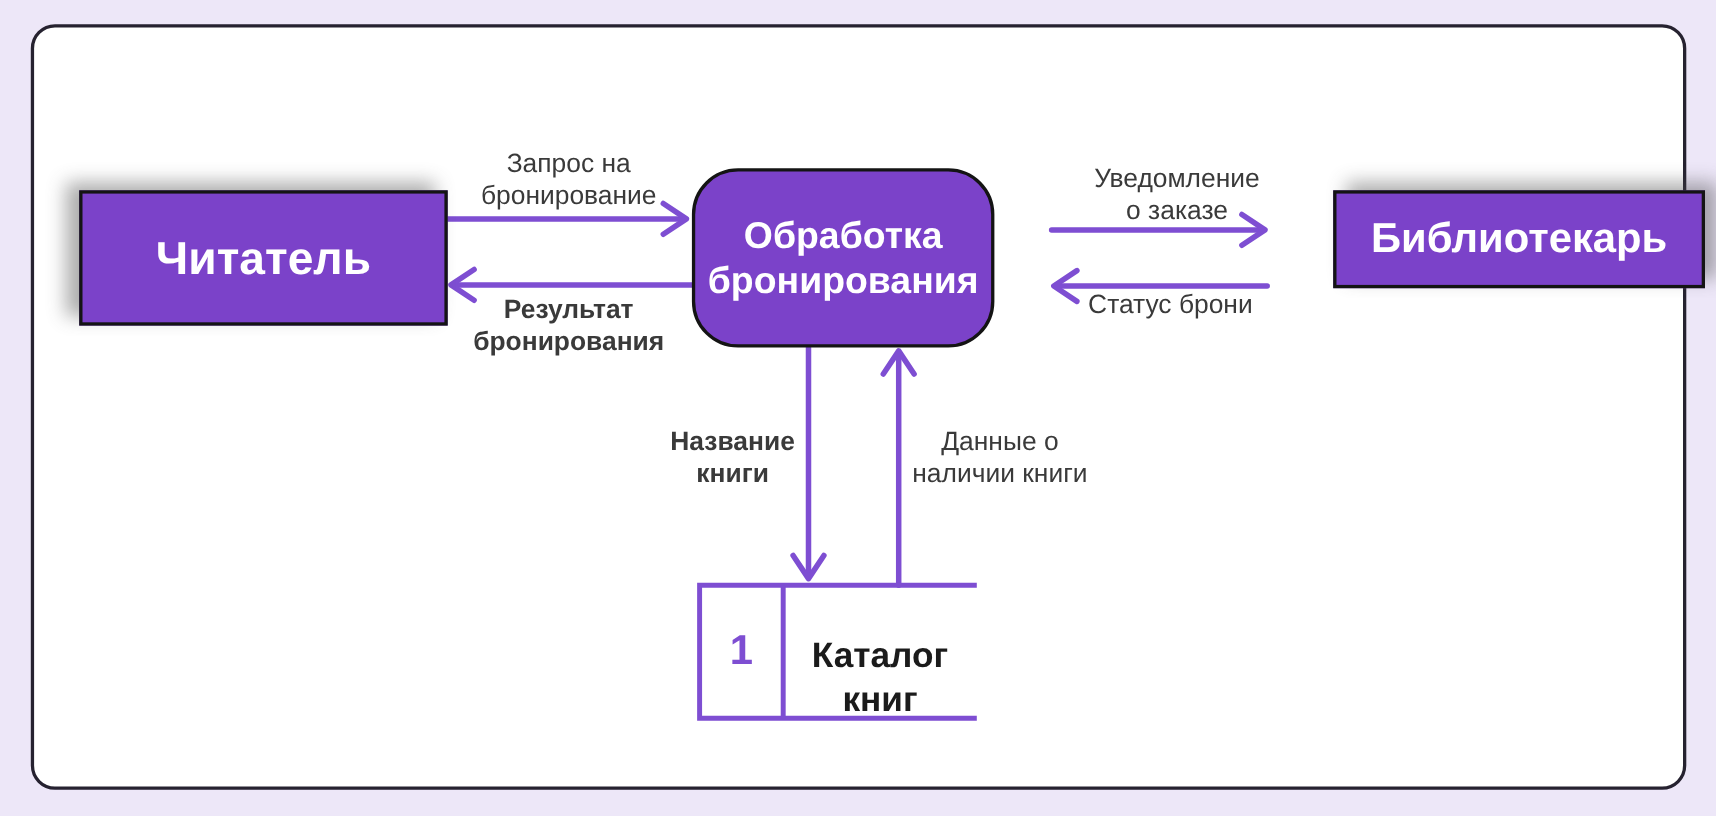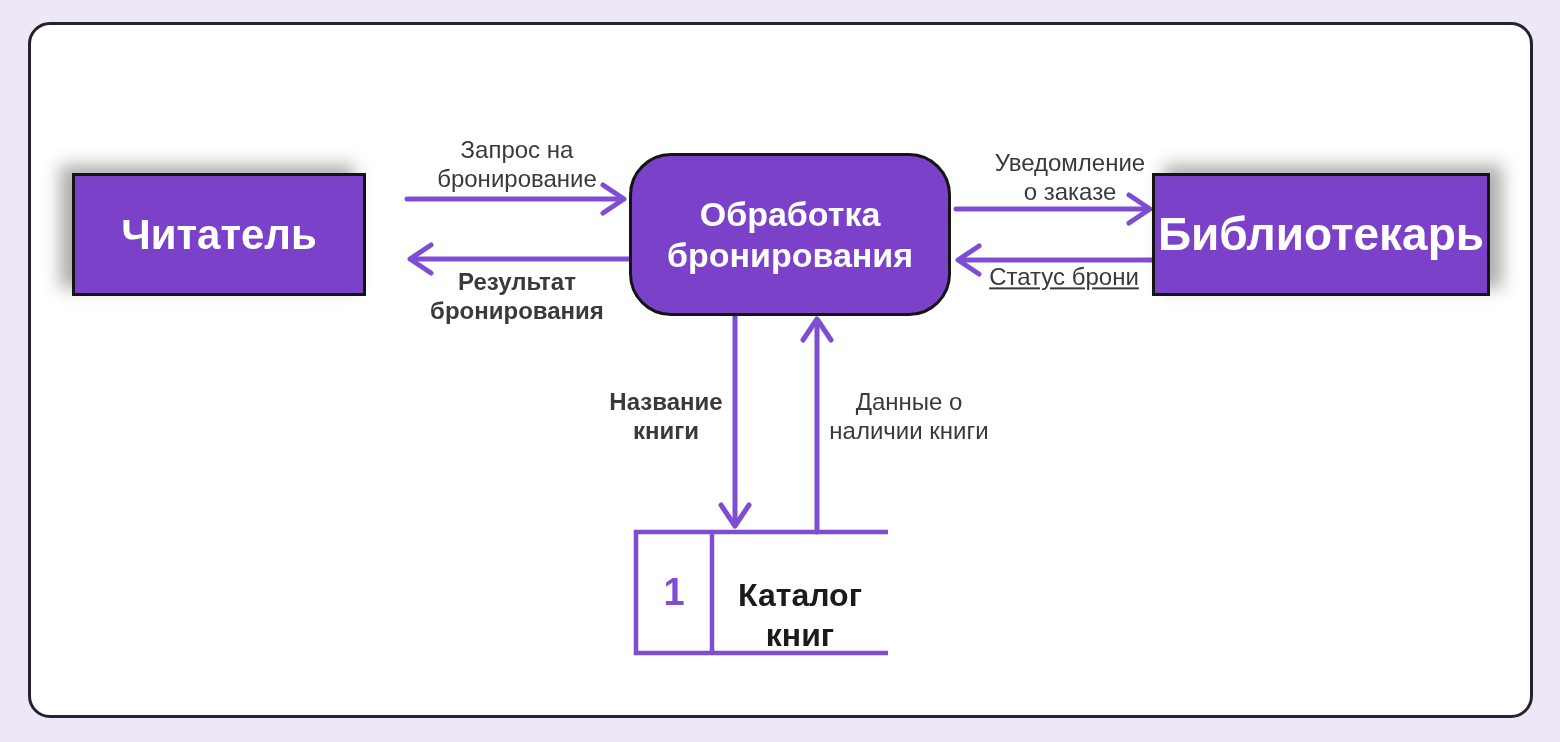--- a/index.html
+++ b/index.html
@@ -61,7 +61,7 @@
     line-height: 1.18;
   }
   .entity-reader {
-    left: 72px; top: 173px; width: 294px; height: 123px;
+    left: 72px; top: 173px; width: 335px; height: 123px;
     font-size: 42px;
     box-shadow: -12px -8px 16px rgba(70,70,70,0.45);
   }

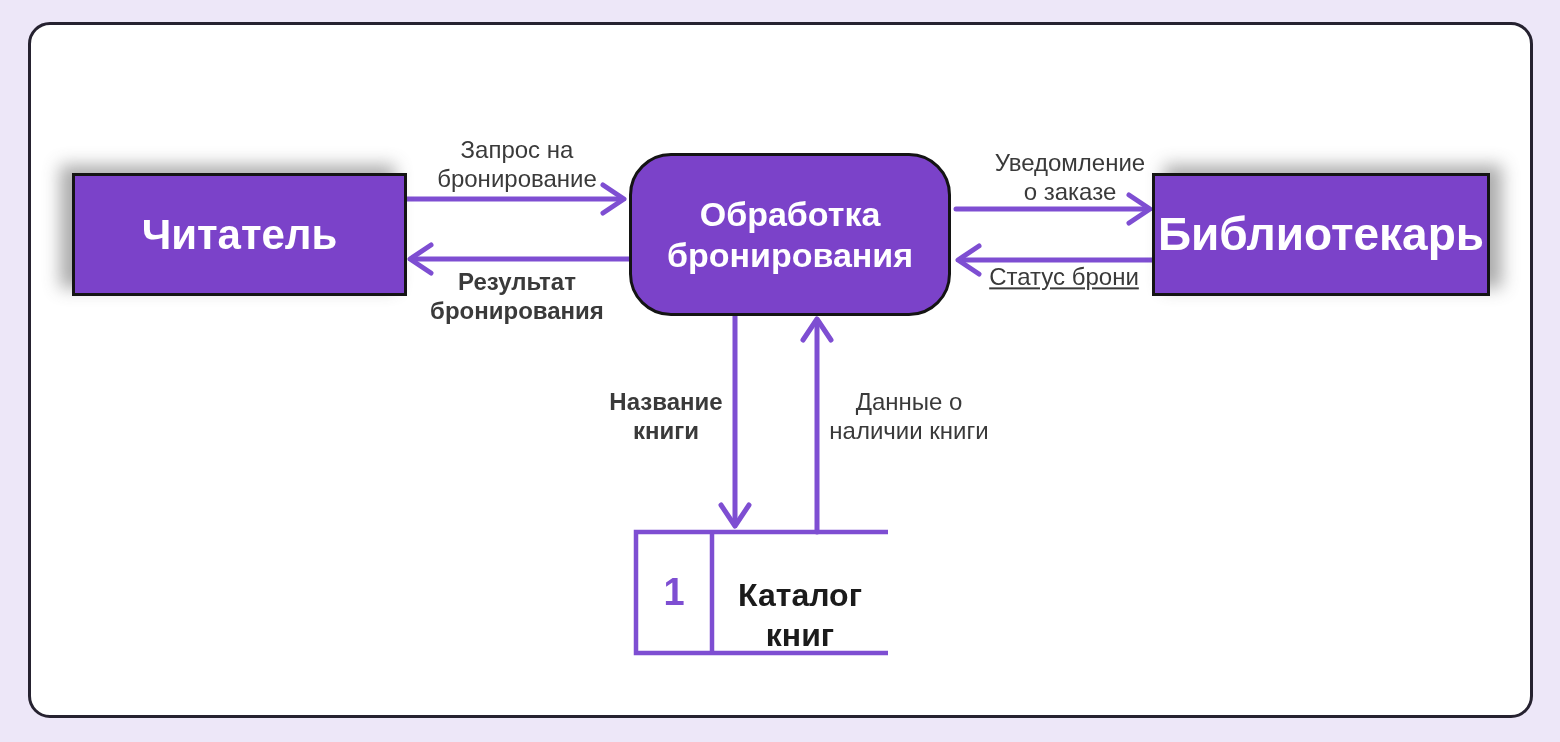--- a/index.html
+++ b/index.html
@@ -71,7 +71,7 @@
     box-shadow: 12px -8px 16px rgba(70,70,70,0.45);
   }
   .process-node {
-    left: 629px; top: 153px; width: 322px; height: 163px;
+    left: 629px; top: 153px; width: 275px; height: 163px;
     border-radius: 42px;
     font-size: 34px;
   }

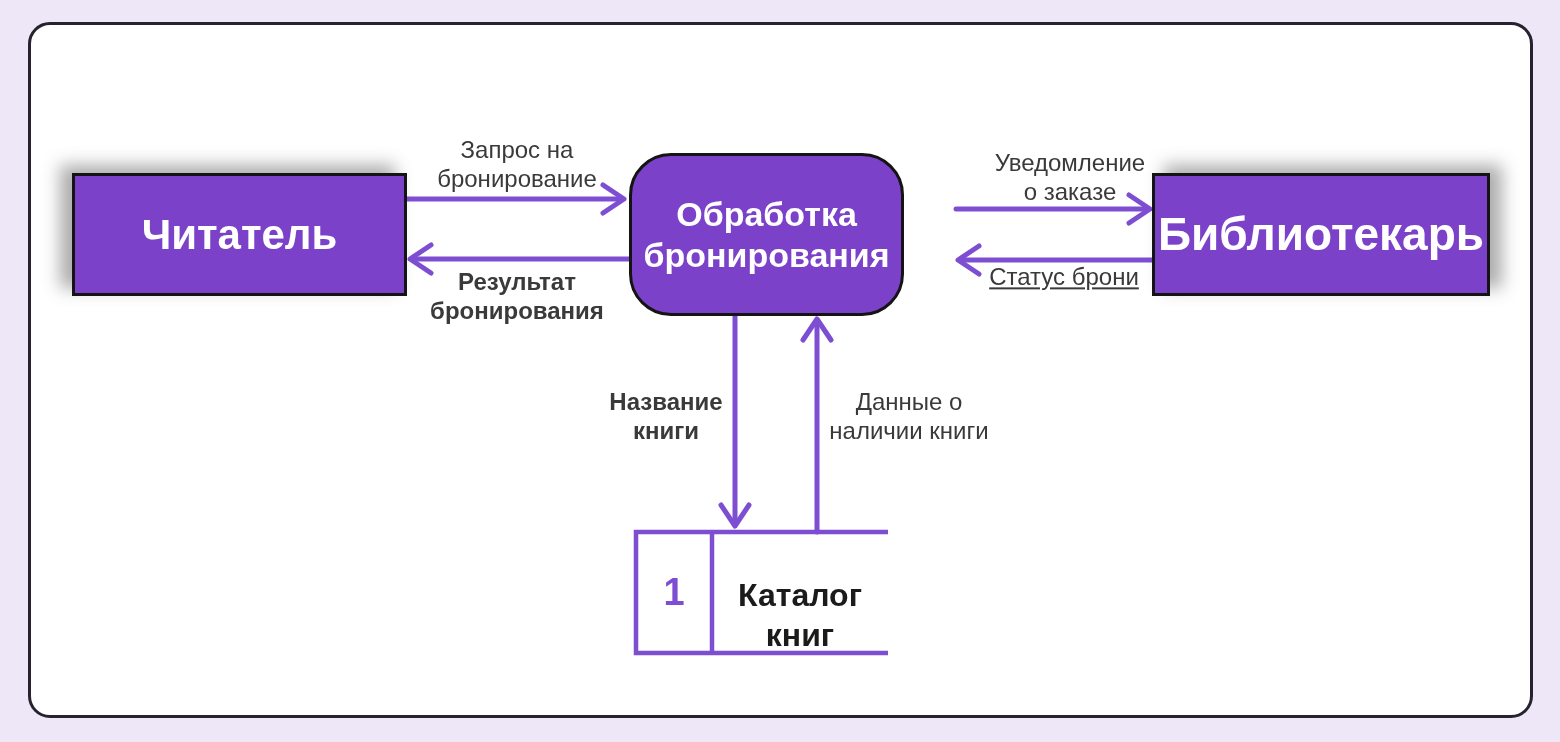--- a/index.html
+++ b/index.html
@@ -66,8 +66,8 @@
     box-shadow: -12px -8px 16px rgba(70,70,70,0.45);
   }
   .entity-librarian {
-    left: 1152px; top: 173px; width: 338px; height: 123px;
-    font-size: 46px;
+    left: 1212px; top: 173px; width: 338px; height: 89px;
+    font-size: 38px;
     box-shadow: 12px -8px 16px rgba(70,70,70,0.45);
   }
   .process-node {

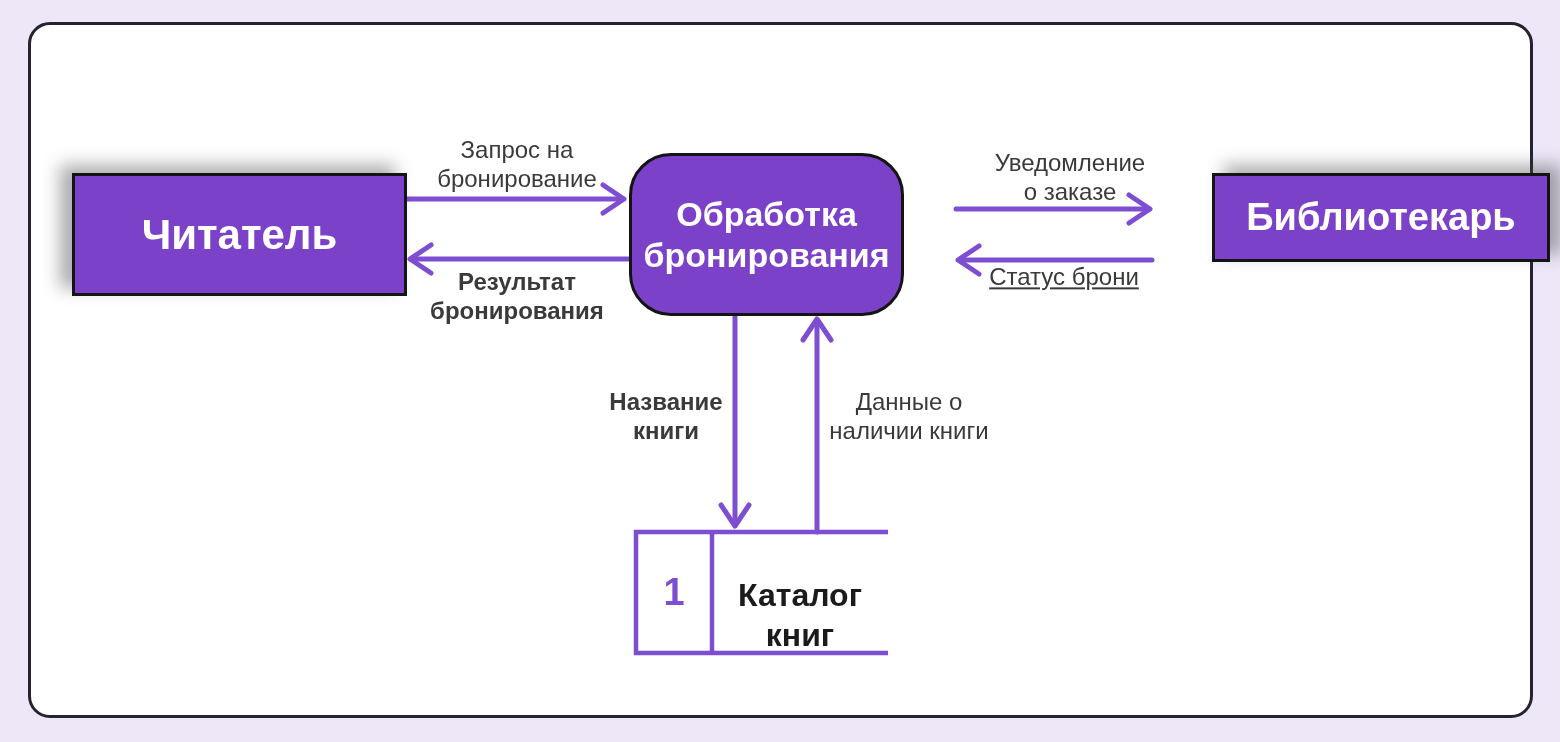--- a/index.html
+++ b/index.html
@@ -87,7 +87,7 @@
   .lbl-request      { left: 517px;  top: 164px; }
   .lbl-result       { left: 517px;  top: 296px; font-weight: bold; }
   .lbl-notification { left: 1070px; top: 177px; }
-  .lbl-status       { left: 1064px; top: 277px; text-decoration: underline; }
+  .lbl-status       { left: 1064px; top: 277px; }
   .lbl-booktitle    { left: 666px;  top: 416px; font-weight: bold; }
   .lbl-availability { left: 909px;  top: 416px; }
   .store-number {

